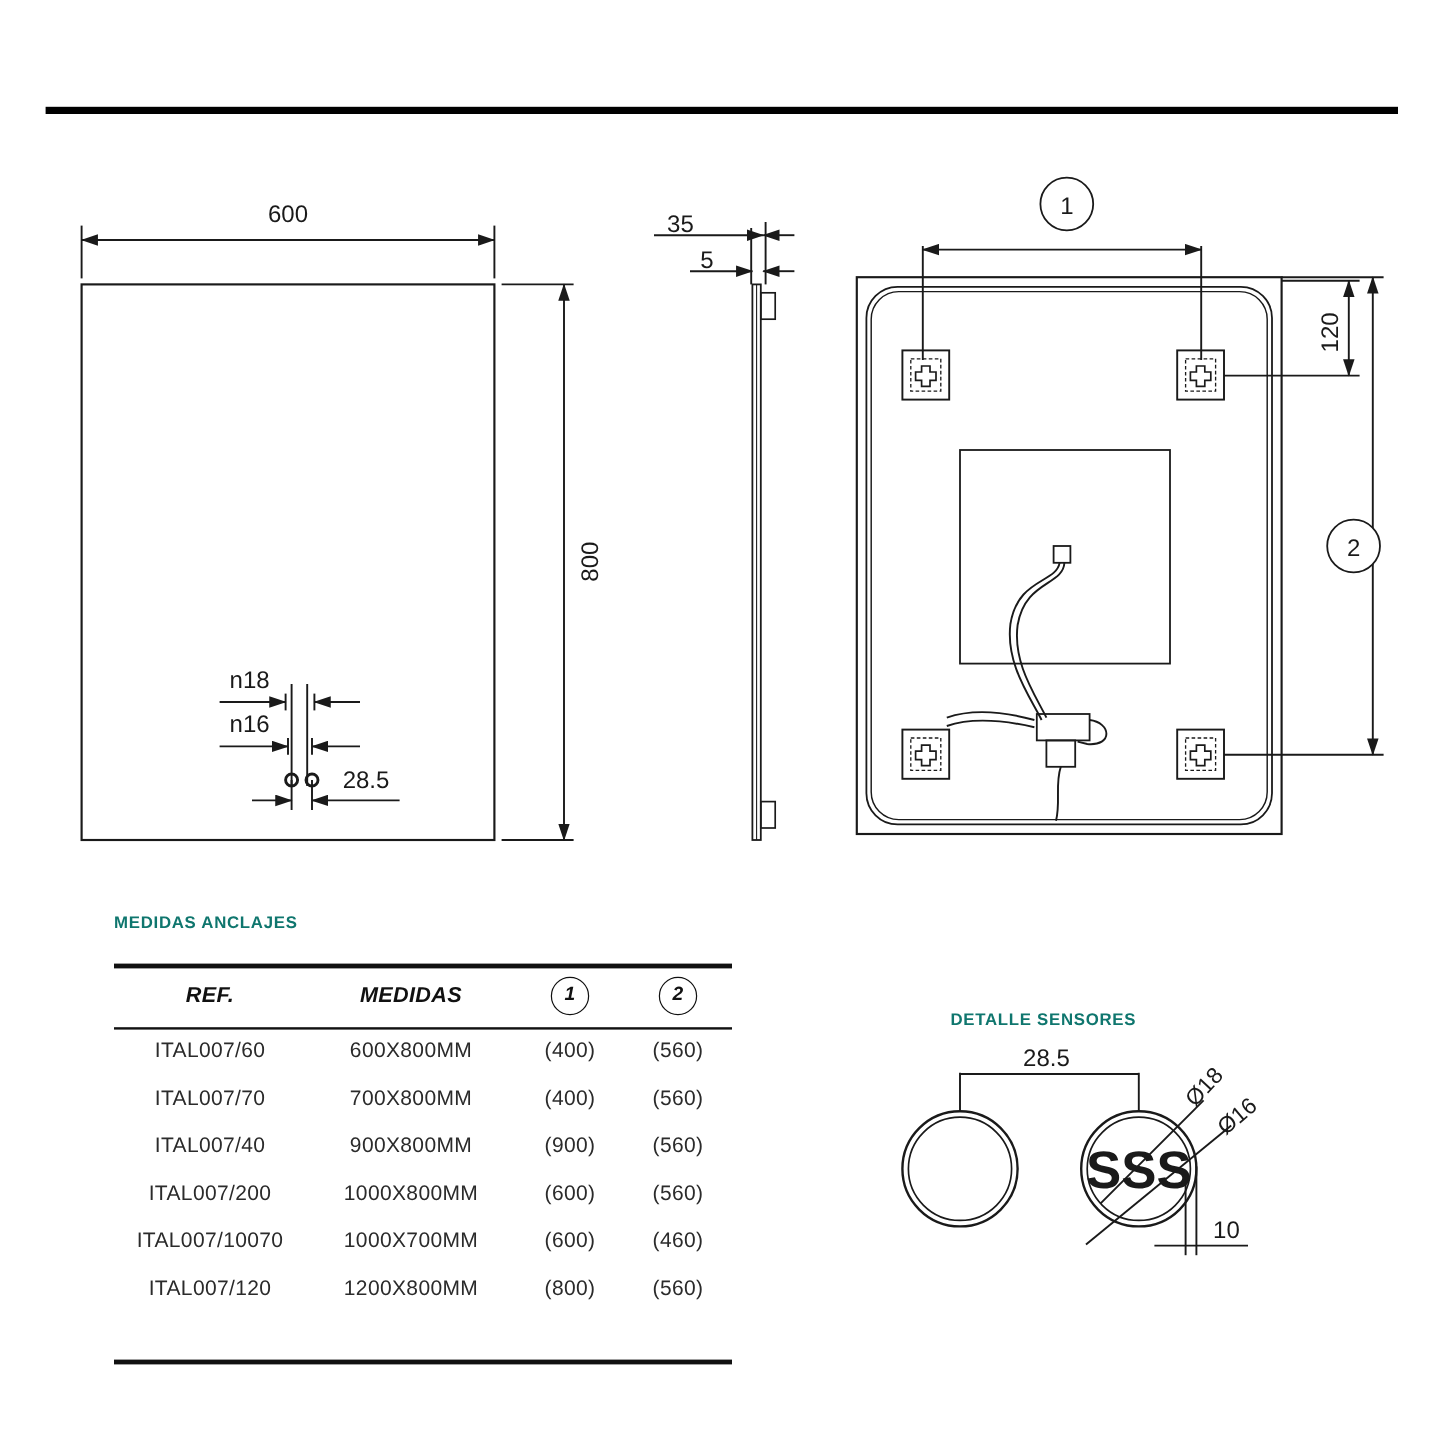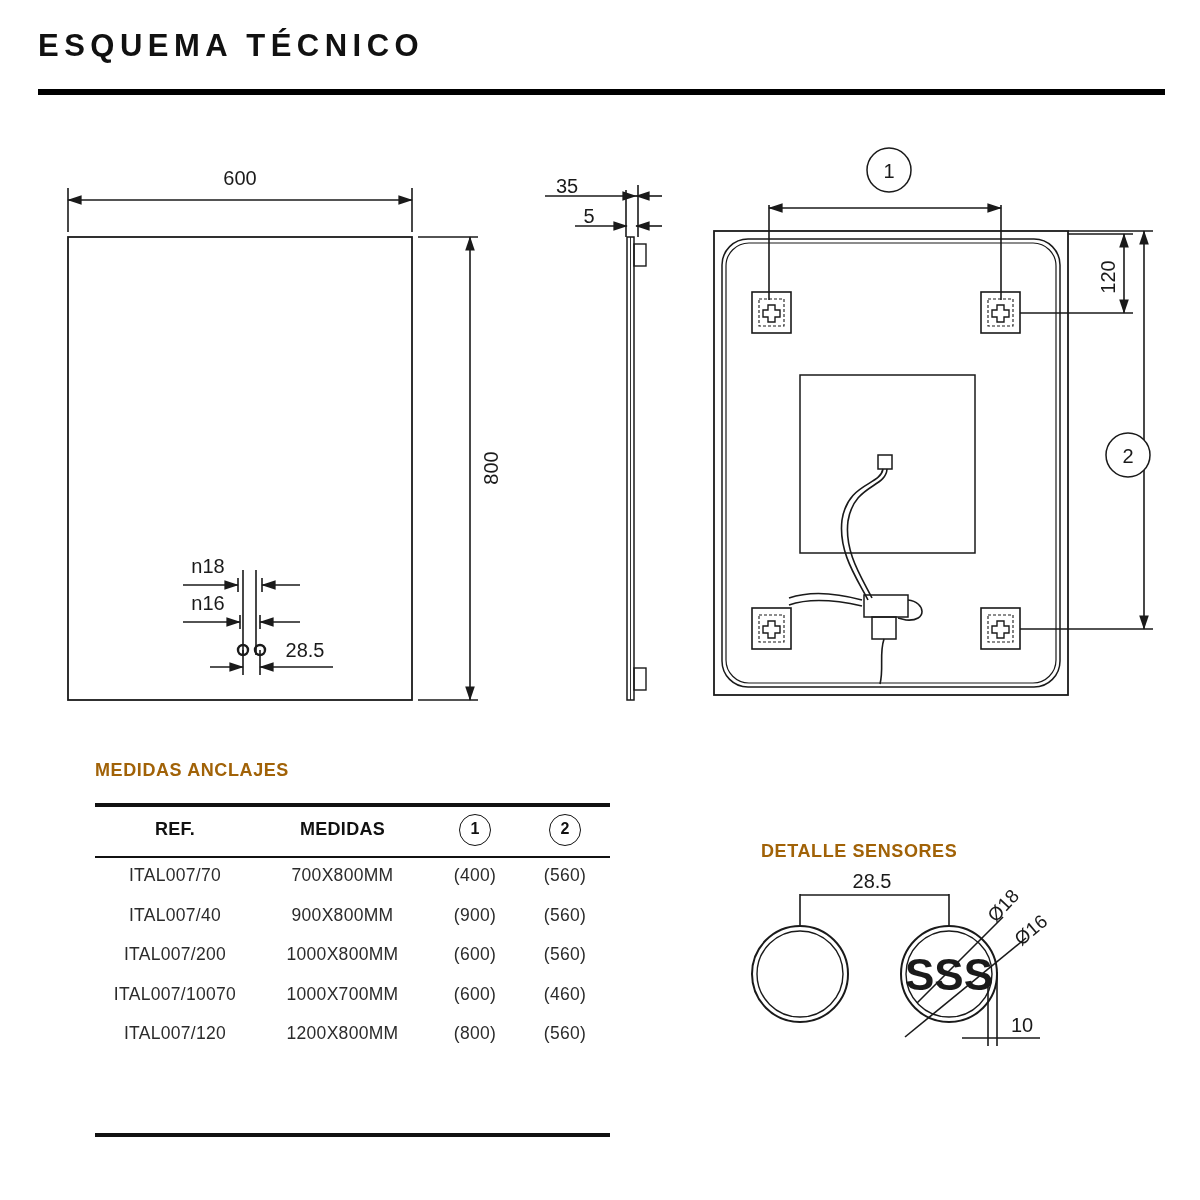--- a/index.html
+++ b/index.html
@@ -67,7 +67,6 @@
 
 <div class="page">
 
-  <div id="page-title">ESQUEMA TÉCNICO</div>
   <div id="header-rule"></div>
 
   <svg class="canvas" viewBox="0 0 1200 1200">

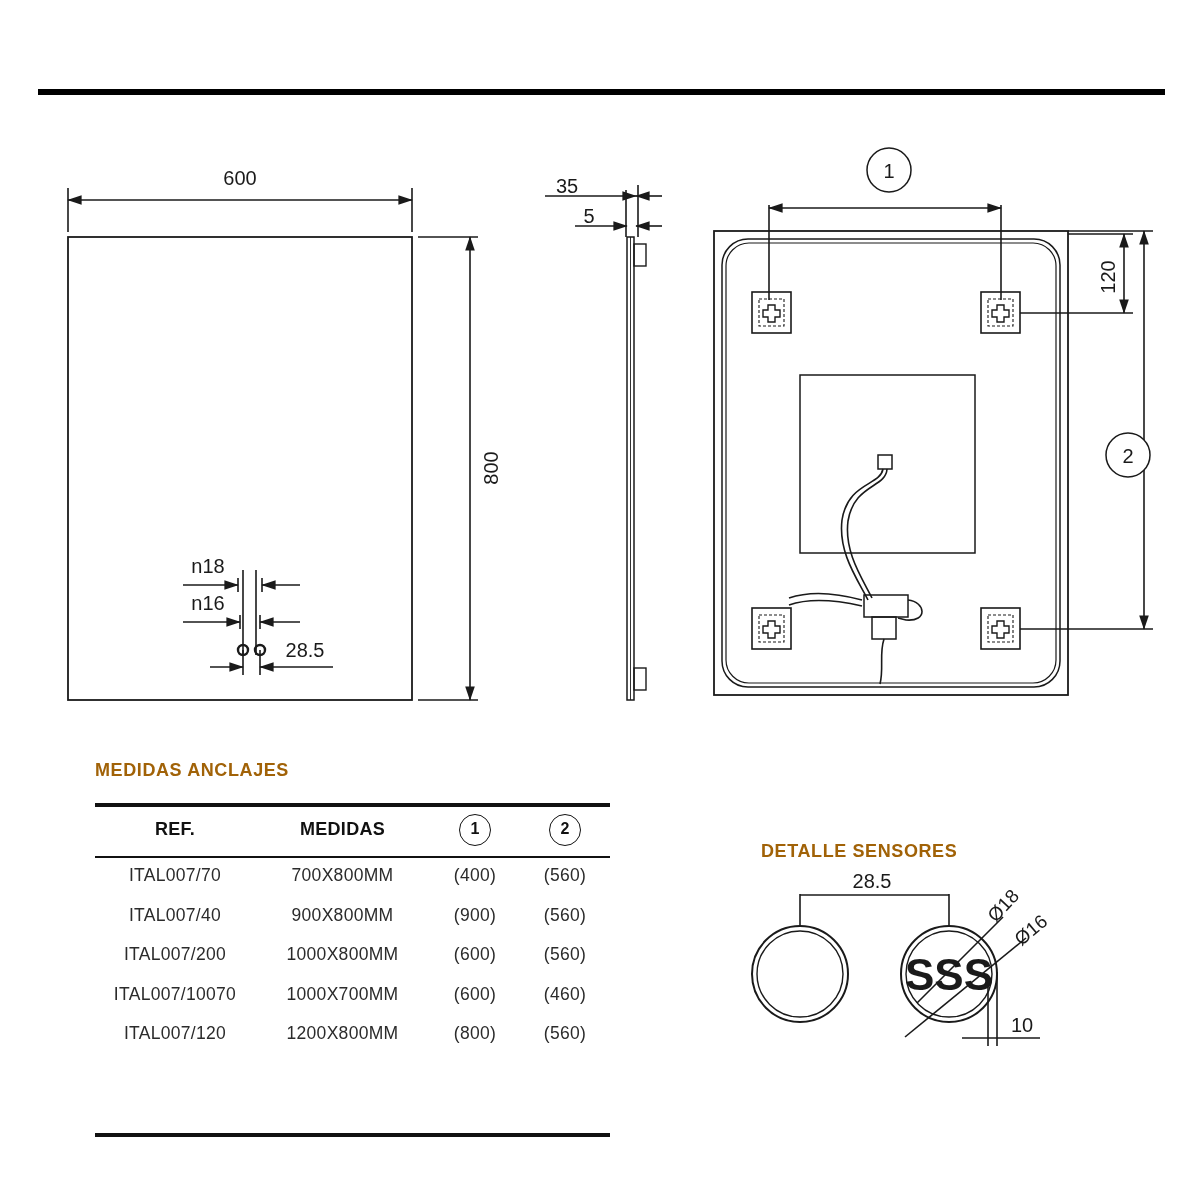--- a/index.html
+++ b/index.html
@@ -27,8 +27,8 @@
 
   
   .sec-head{
-    position:absolute;font-size:18px;font-weight:bold;
-    letter-spacing:0.6px;color:#a16207;white-space:nowrap;
+    position:absolute;font-size:14px;font-weight:bold;
+    letter-spacing:0.6px;color:#0f766e;white-space:nowrap;
   }
   #anchors-heading{left:95px;top:760px;}
   #sensors-heading{left:761px;top:841px;}

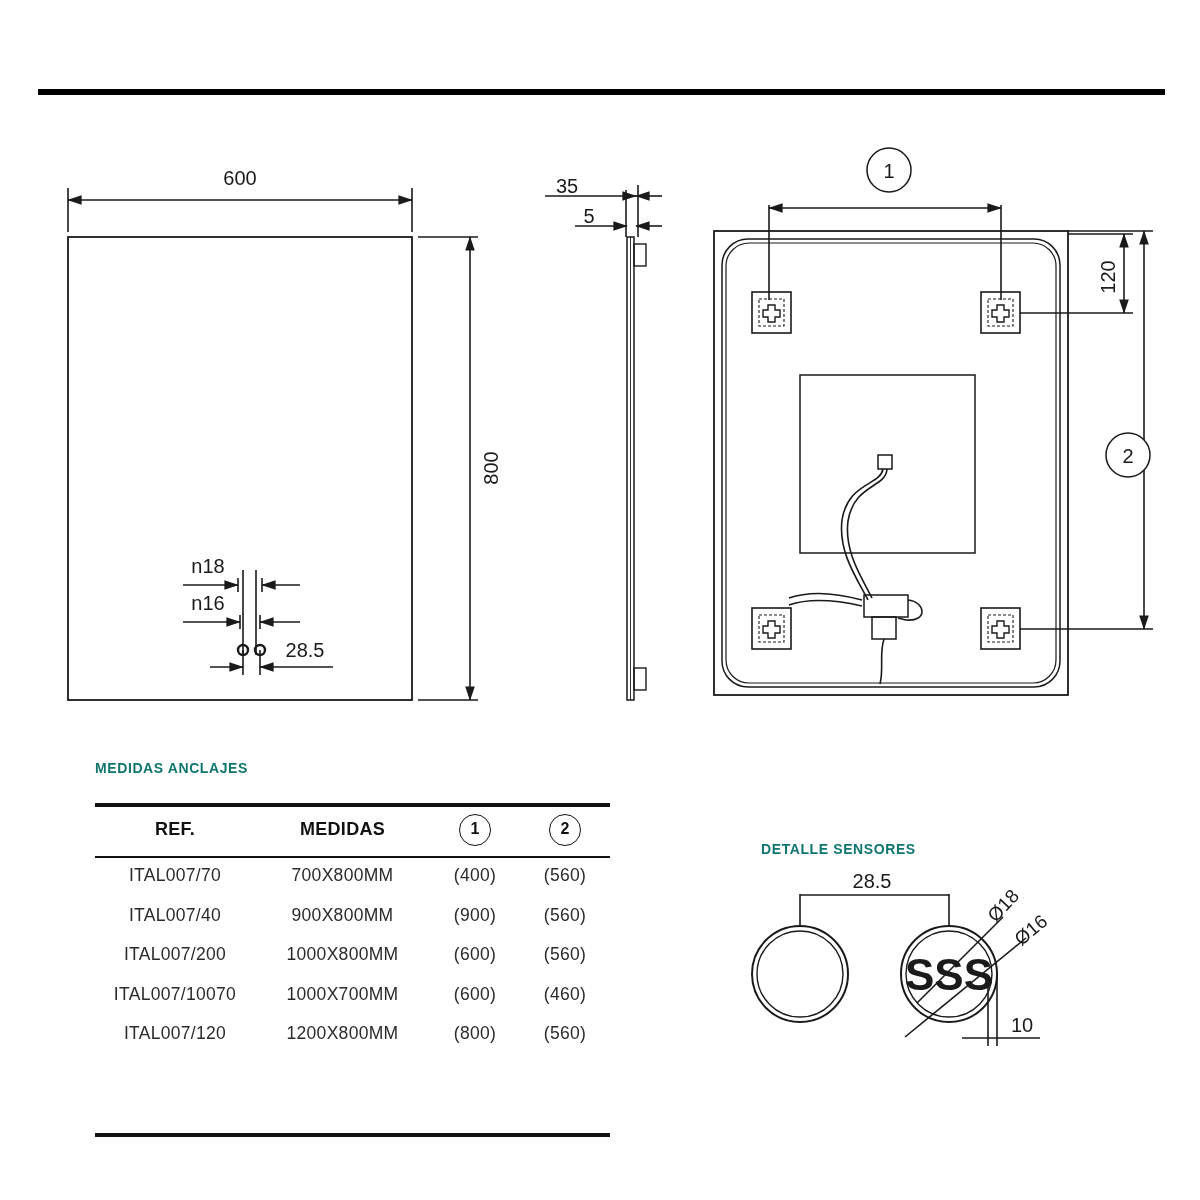--- a/index.html
+++ b/index.html
@@ -43,7 +43,7 @@
     font-size:17.5px;font-weight:bold;color:#2b2b2b;
     letter-spacing:0.3px;
   }
-  #anchors-table thead th{height:53px;font-size:18px;color:#111;}
+  #anchors-table thead th{height:53px;font-size:18px;color:#111;font-style:italic;}
   #anchors-table tbody td{height:39.5px;font-weight:normal;}
   .col-ref{width:160px;}
   .col-med{width:175px;margin-top:44px;}

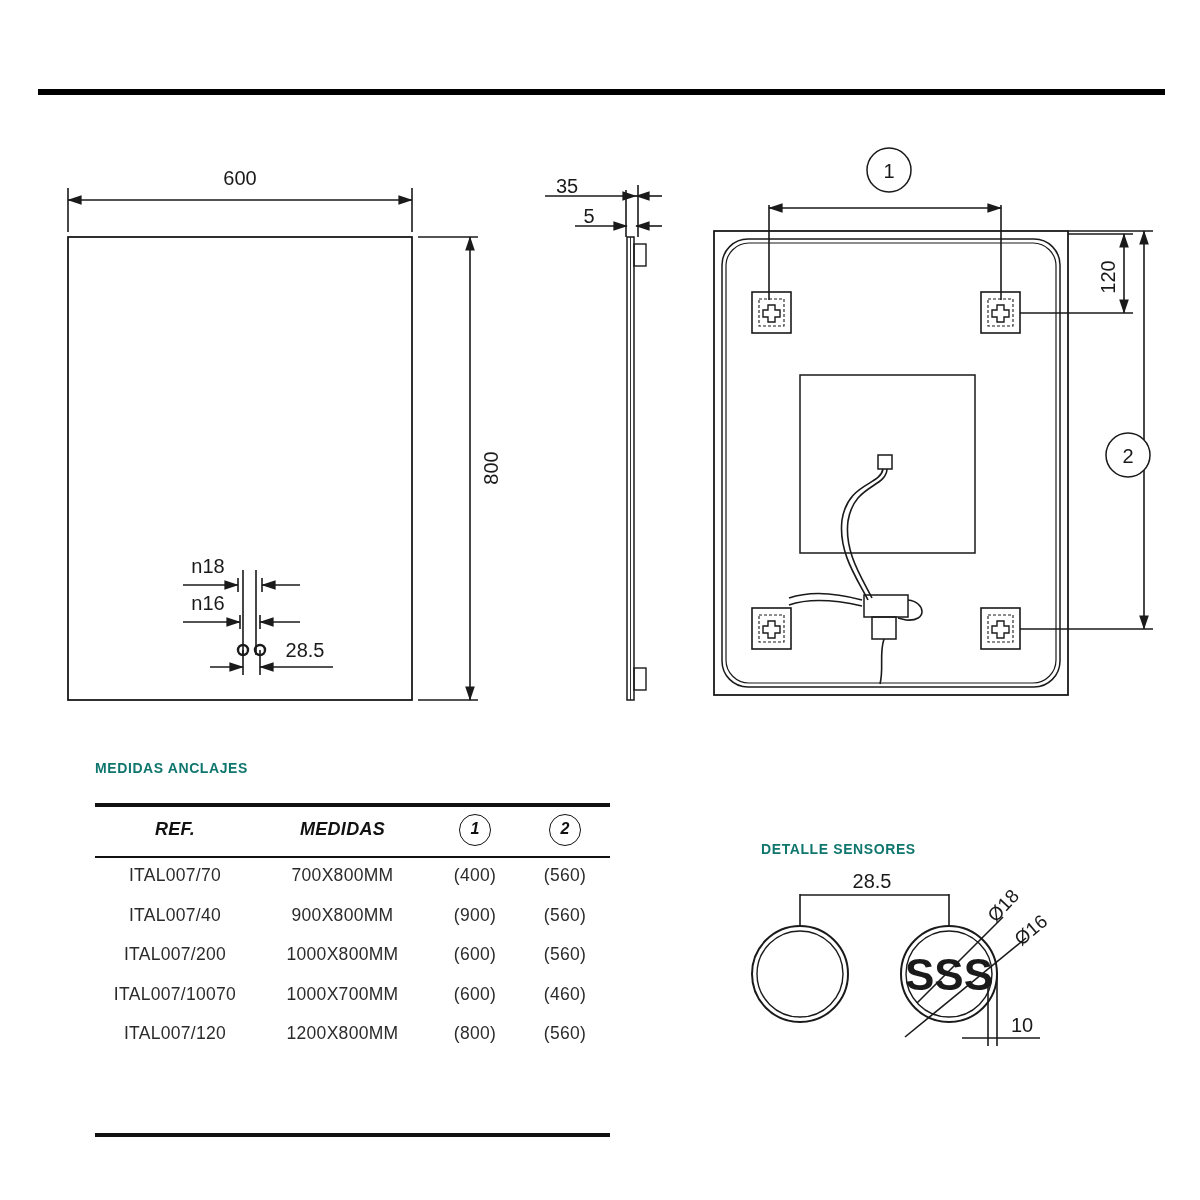--- a/index.html
+++ b/index.html
@@ -31,7 +31,7 @@
     letter-spacing:0.6px;color:#0f766e;white-space:nowrap;
   }
   #anchors-heading{left:95px;top:760px;}
-  #sensors-heading{left:761px;top:841px;}
+  #sensors-heading{left:792px;top:841px;}
 
   
   #anchors-table{

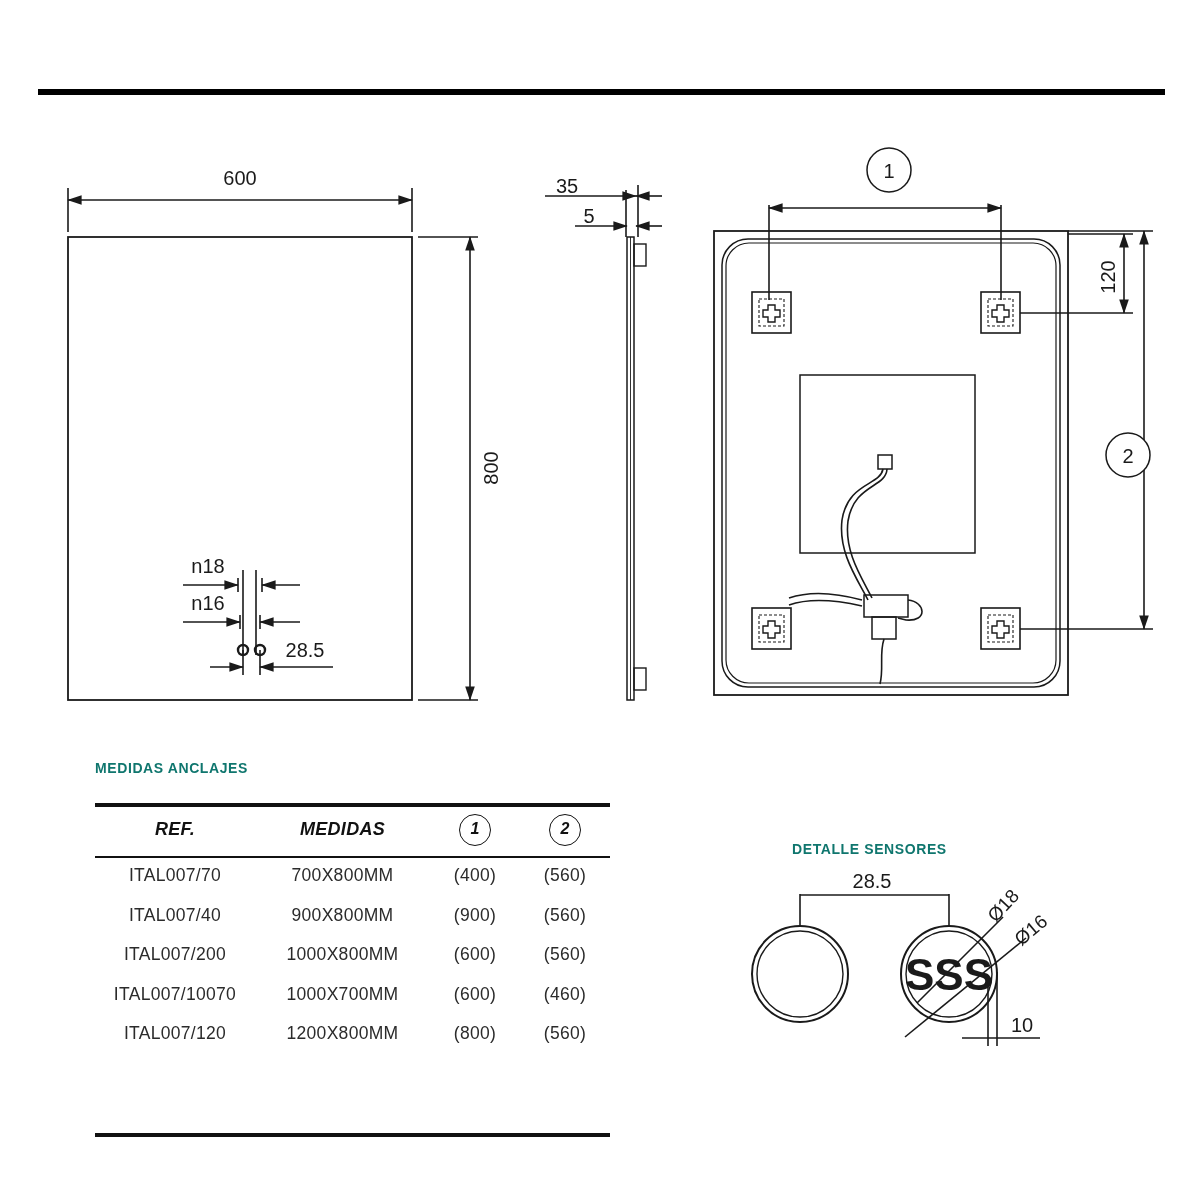--- a/index.html
+++ b/index.html
@@ -257,6 +257,12 @@
     </thead>
     <tbody>
       <tr>
+        <td>ITAL007/60</td>
+        <td>600X800MM</td>
+        <td>(400)</td>
+        <td>(560)</td>
+      </tr>
+      <tr>
         <td>ITAL007/70</td>
         <td>700X800MM</td>
         <td>(400)</td>

